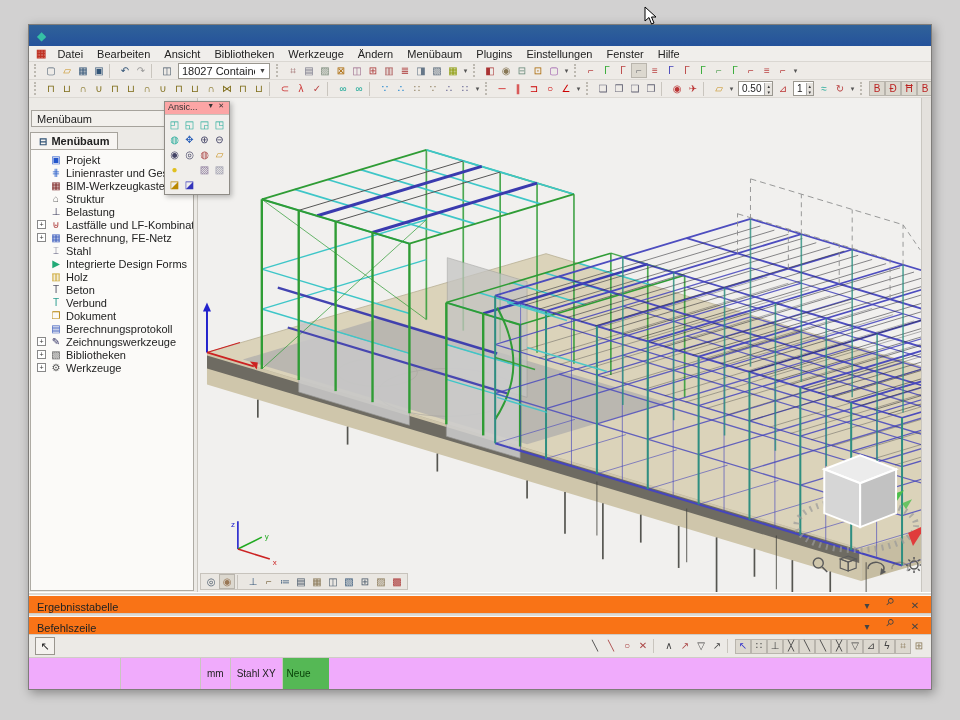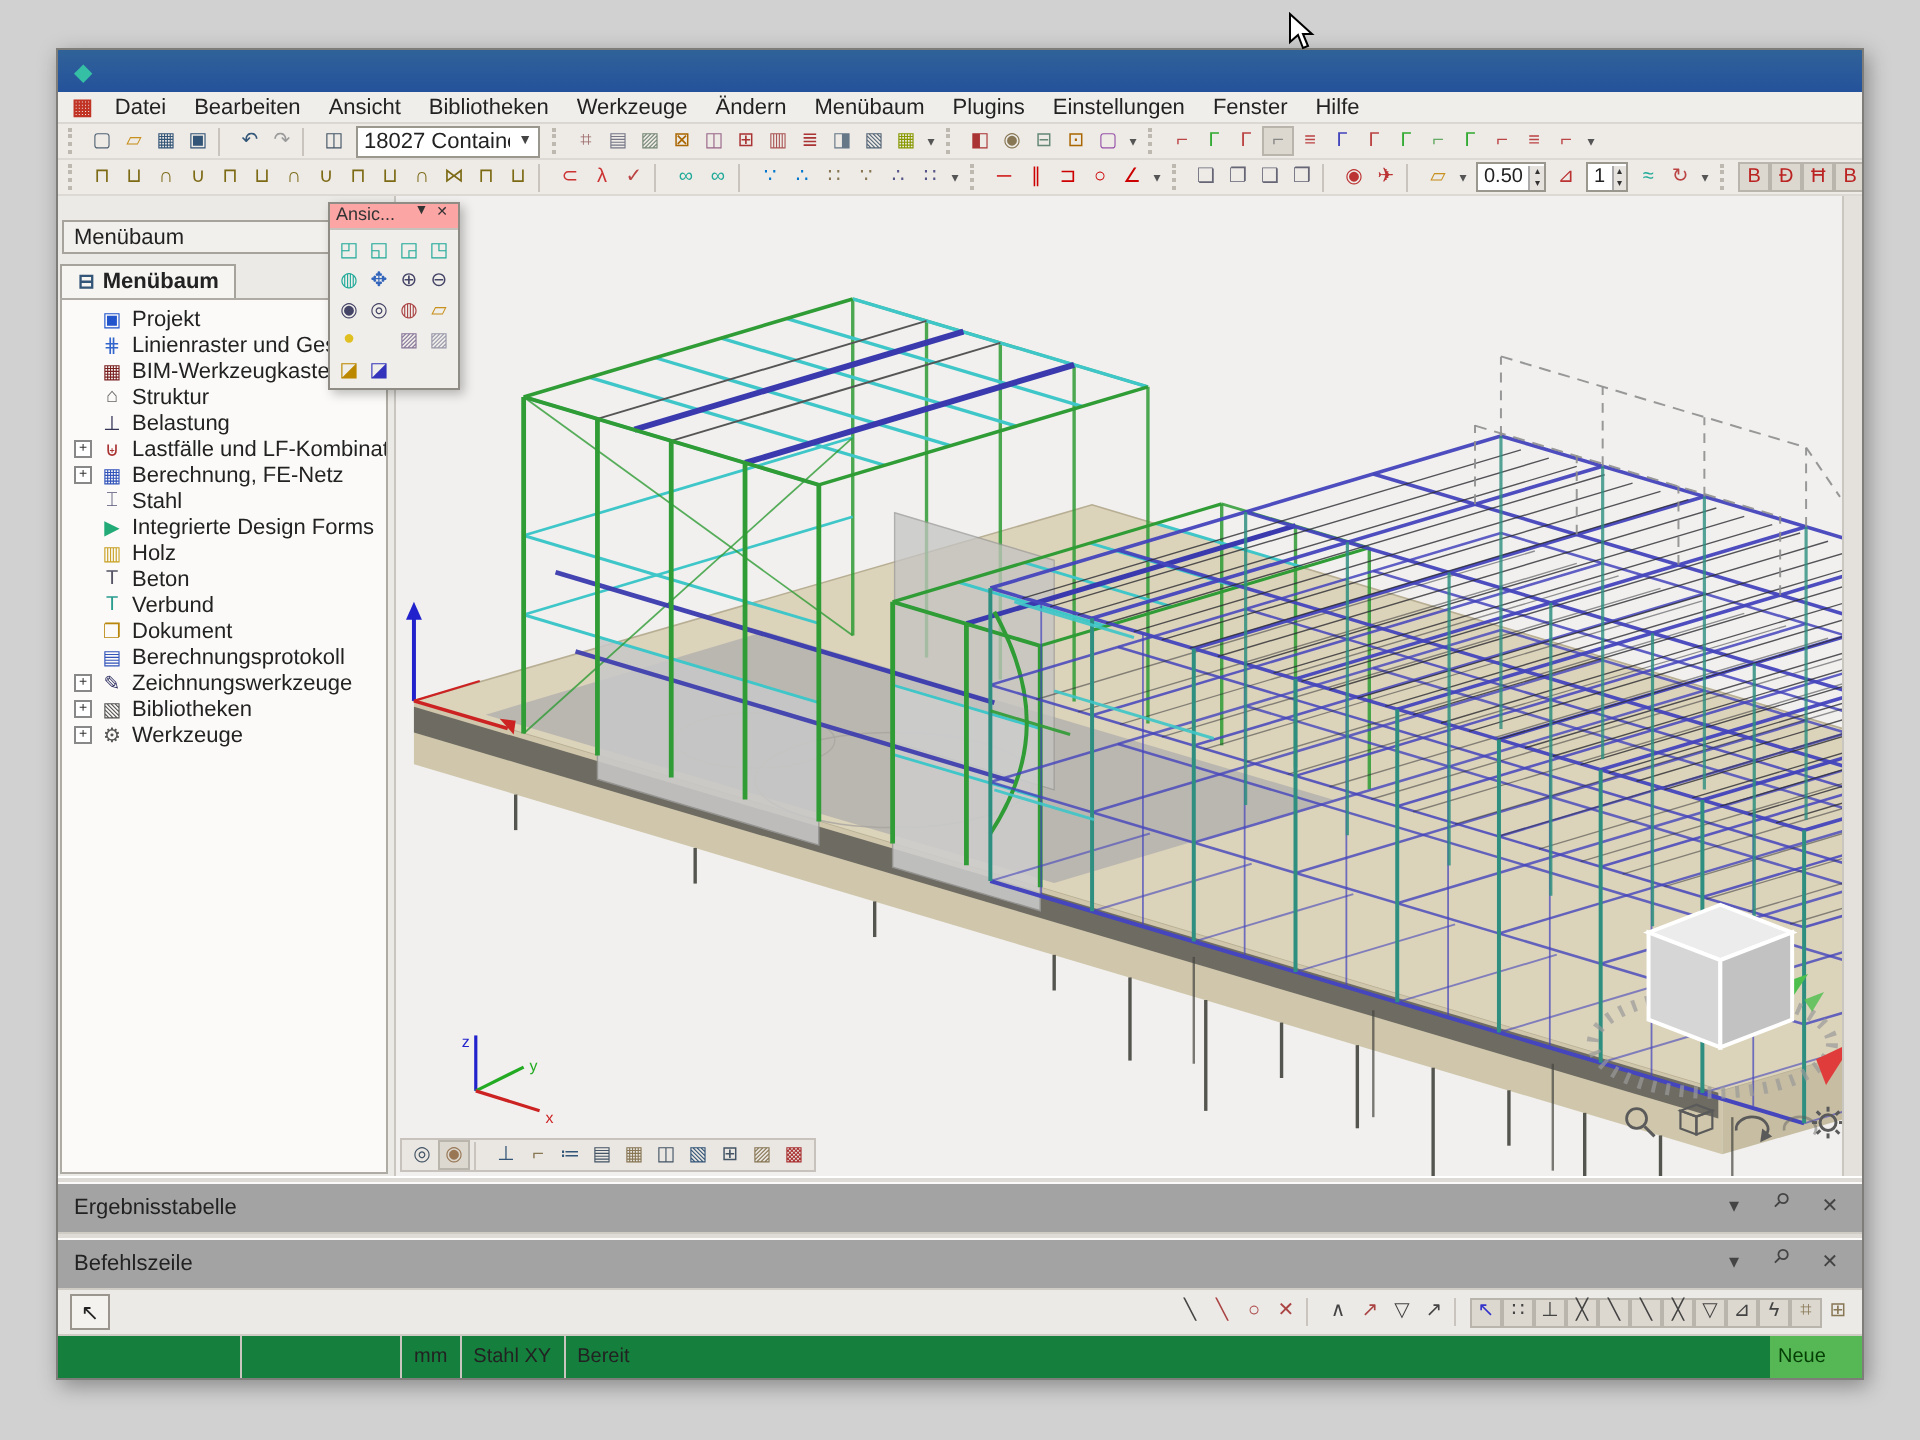--- a/index.html
+++ b/index.html
@@ -45,7 +45,7 @@
   .palette-grid{display:flex;flex-wrap:wrap;padding:2px}
   .picon{width:15px;height:15px;display:inline-flex;align-items:center;justify-content:center;font-size:10px}
   .splitter{height:3px;background:#dedbd6;border-top:1px solid #fff;flex:0 0 auto}
-  .panel-hdr{height:19px;background:#a3a3a3;border-top:1px solid #fbfaf8;border-bottom:1px solid #cfccc6;display:flex;align-items:center;padding:12px 8px;flex:0 0 auto}
+  .panel-hdr{height:19px;background:#f97316;border-top:1px solid #fbfaf8;border-bottom:1px solid #cfccc6;display:flex;align-items:flex-end;padding:0 8px;flex:0 0 auto}
   .panel-hdr .hic{margin-left:auto;display:flex;gap:8px;color:#444;font-size:9px}
   .panel-hdr .hic span{cursor:default}
   .pin{display:inline-block;transform:rotate(45deg)}

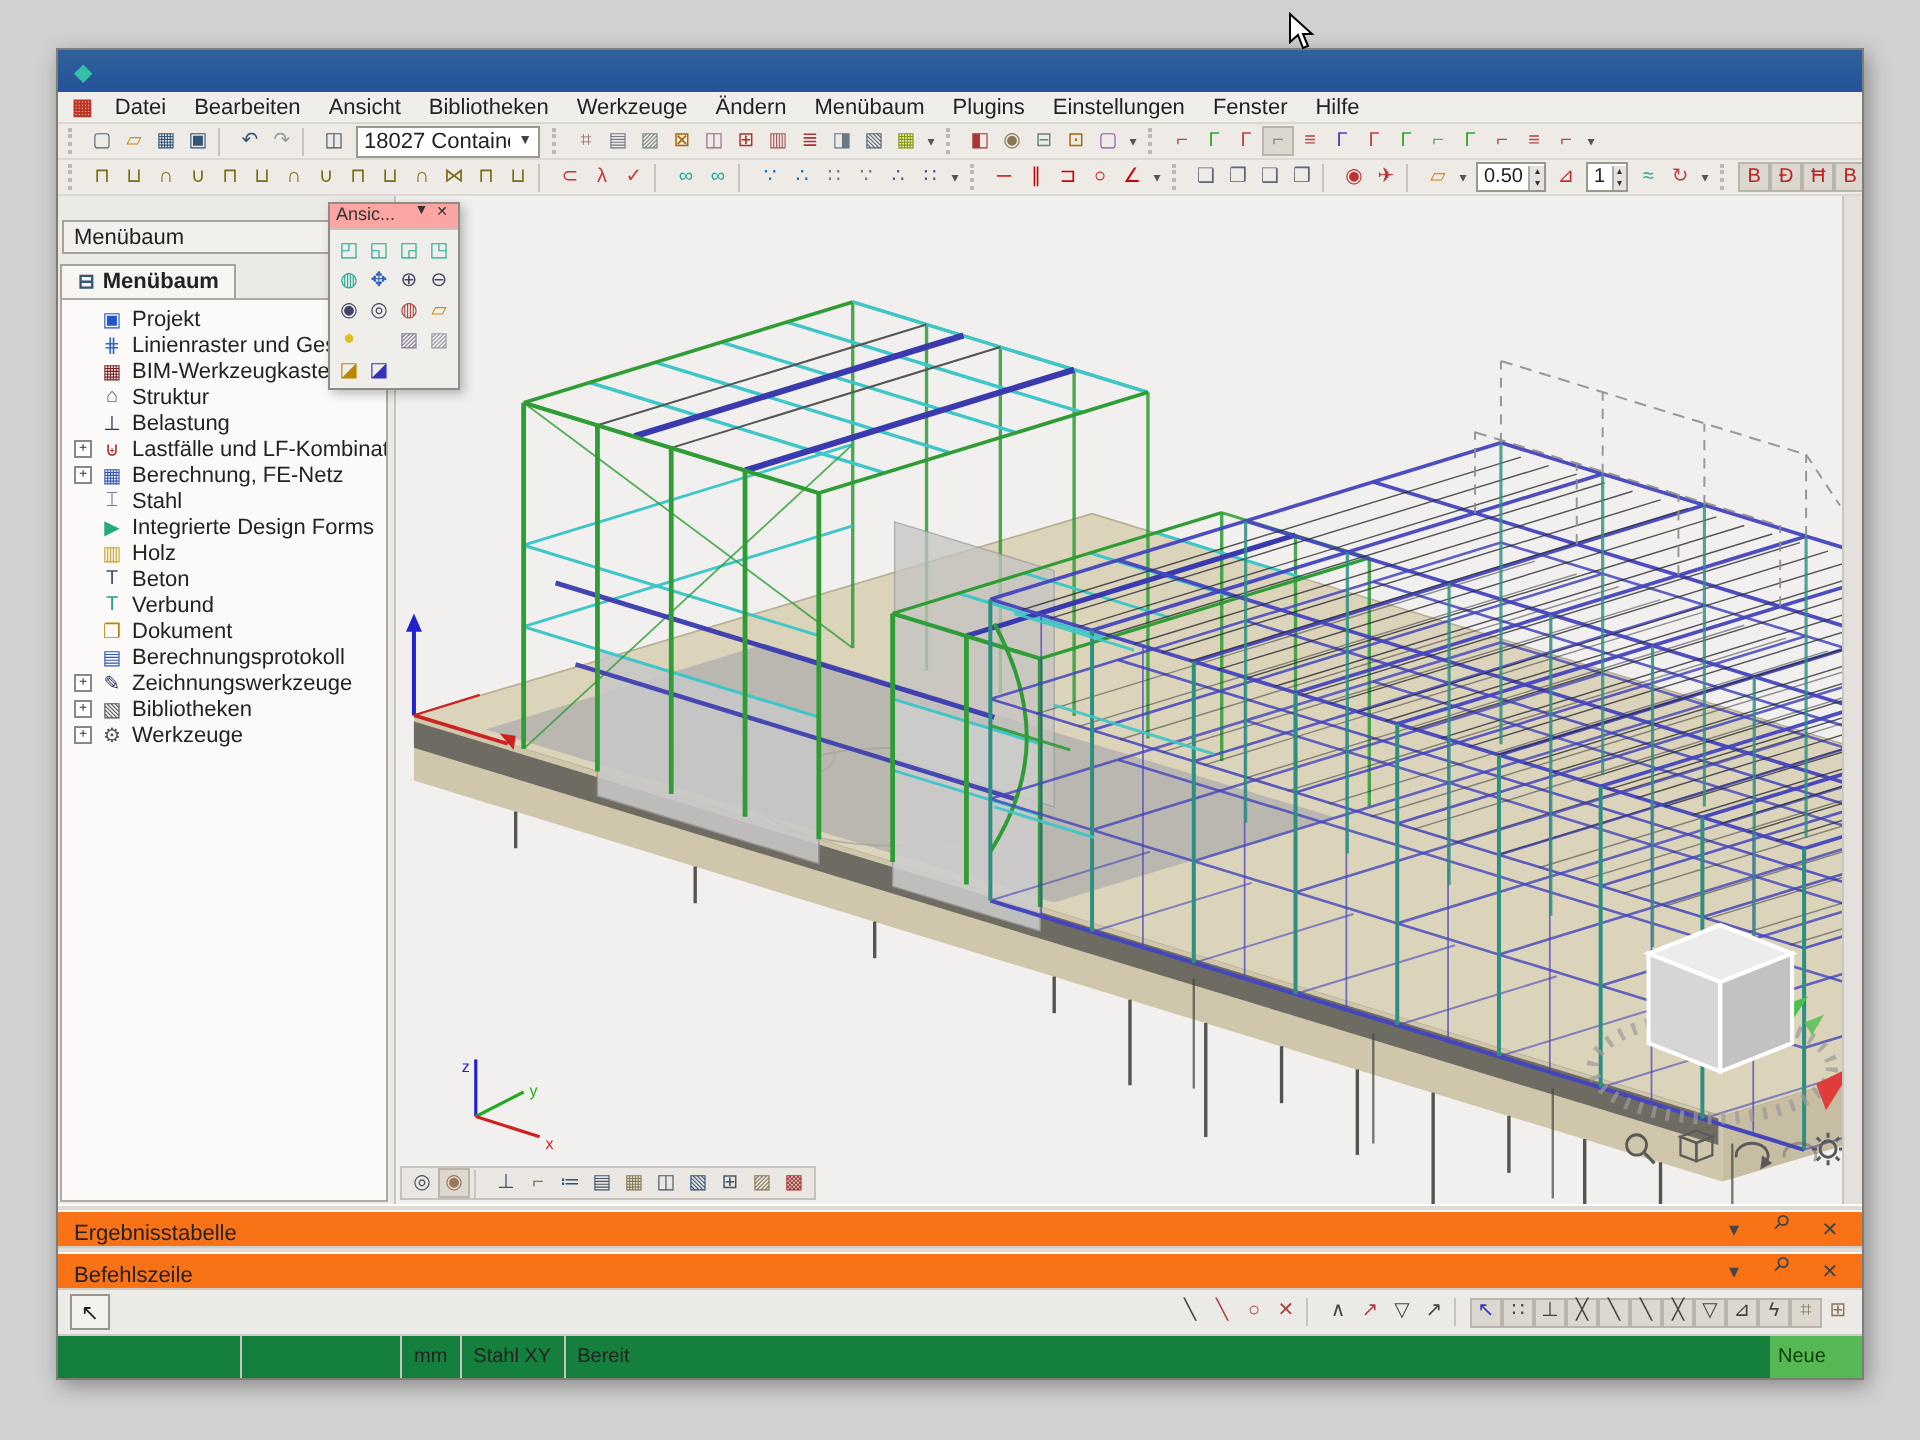--- a/index.html
+++ b/index.html
@@ -56,7 +56,7 @@
   .inputrow{height:19px;display:flex;align-items:center;flex:0 0 auto;background:#e8e5e1}
   .inputrow .lsp{width:172px;height:100%;flex:0 0 auto}
   .cmdinput{flex:1;height:17px;background:#fff;border:1px solid #7e7b75;display:flex;align-items:center;padding:0 5px;margin-right:4px;font-weight:bold;color:#111}
-  .statusbar{height:22px;background:#15803d;border-top:1px solid #cfccc6;display:flex;align-items:stretch;font-size:10px;flex:0 0 auto}
+  .statusbar{height:32px;background:#f0abfc;border-top:1px solid #cfccc6;display:flex;align-items:stretch;font-size:10px;flex:0 0 auto}
   .statusbar .cell{border-right:1px solid #c9c5bf;display:flex;align-items:center;padding:0 6px;white-space:nowrap}
   .statusbar .c1{width:92px}.statusbar .c2{width:80px}
   .statusbar .grow{flex:1;border-right:none}

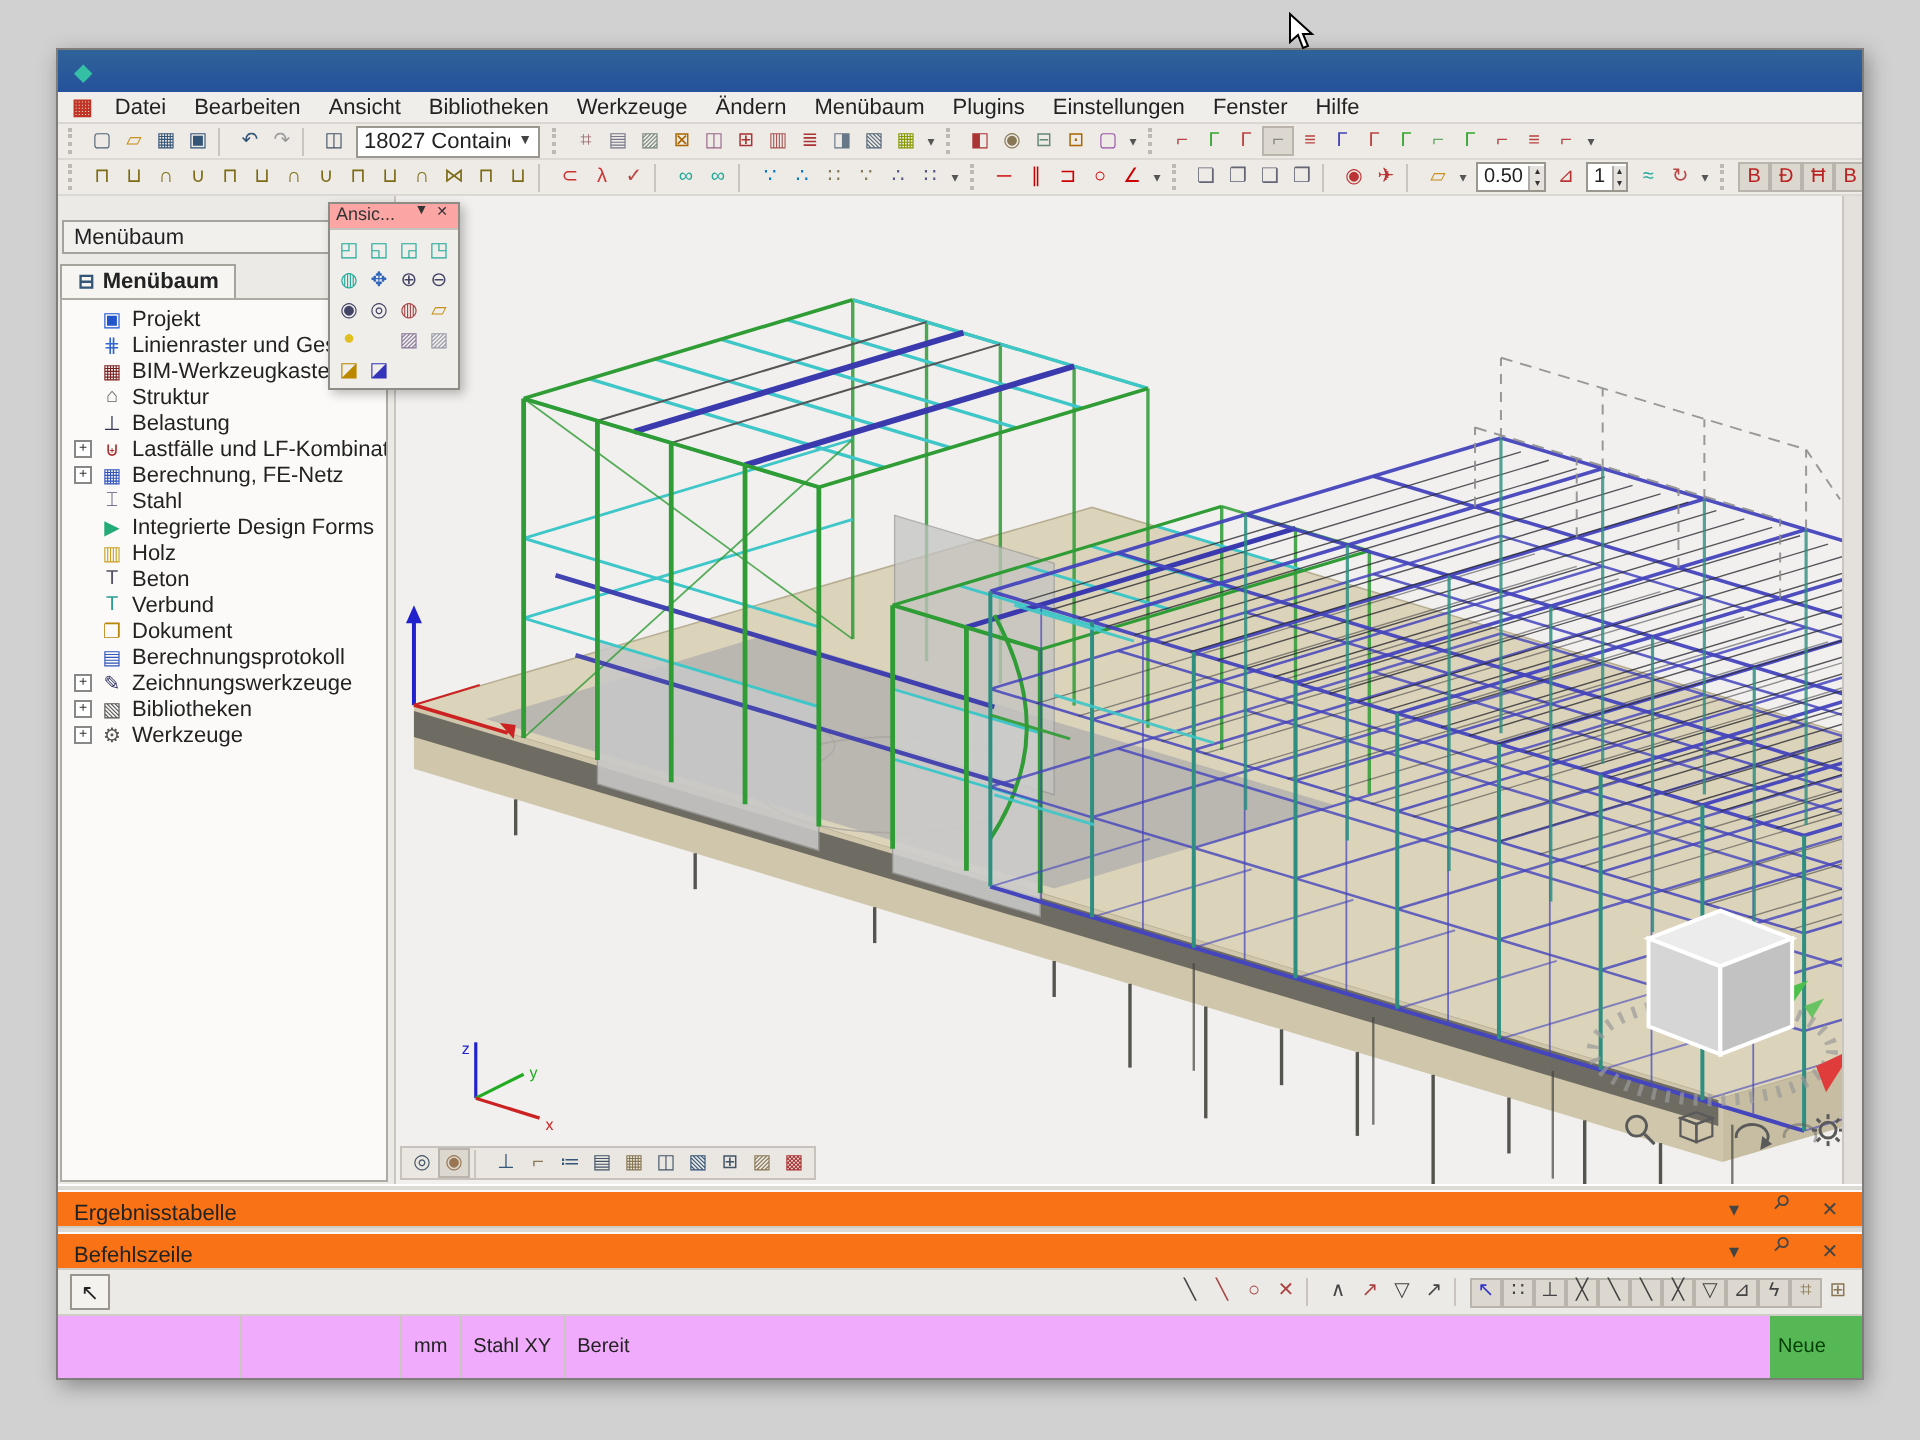--- a/index.html
+++ b/index.html
@@ -727,7 +727,6 @@
     <div class="cell c2"></div>
     <div class="cell">mm</div>
     <div class="cell">Stahl XY</div>
-    <div class="cell grow">Bereit</div>
     <div class="newbtn">Neue</div>
   </div>
 

